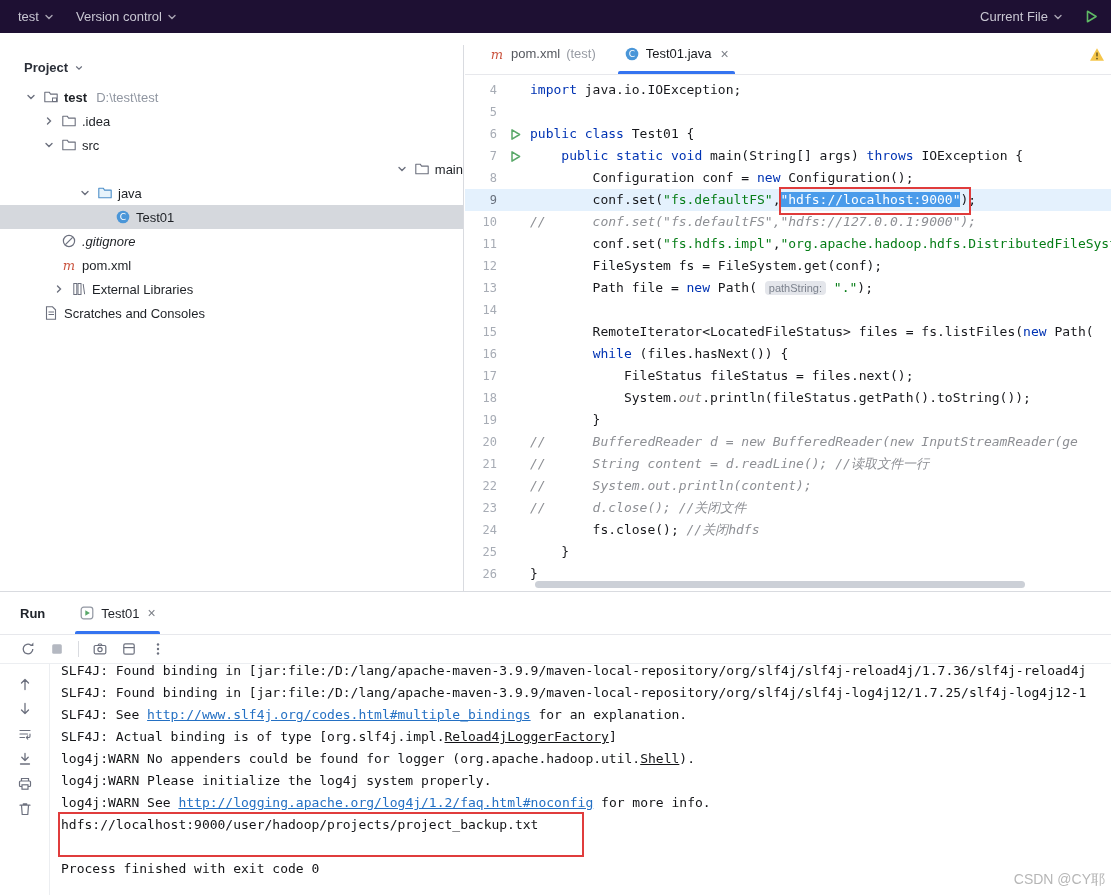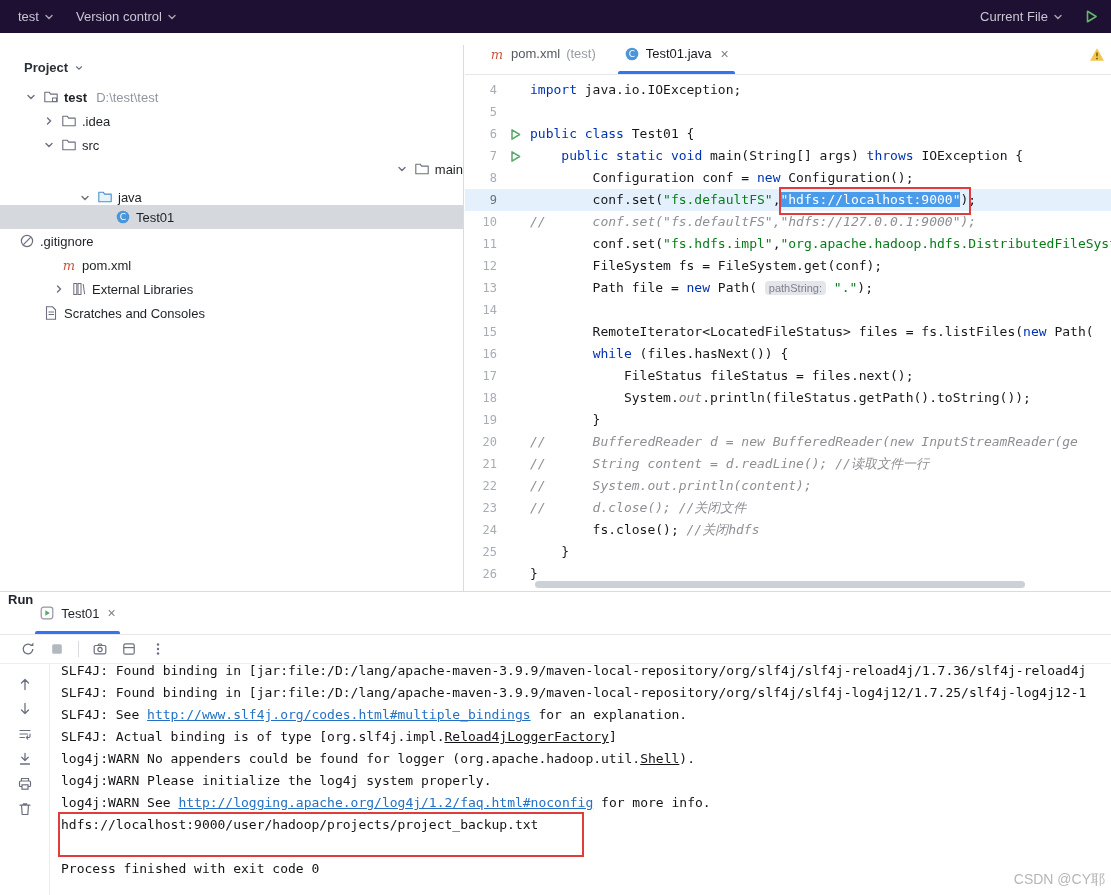--- a/index.html
+++ b/index.html
@@ -171,7 +171,7 @@
         </span>
         <span class="tree-label">main</span>
       </div>
-      <div class="tree-row" style="padding-left: 78px; align-items: flex-end;">
+      <div class="tree-row" style="padding-left: 78px;">
         <span class="chev">
           <svg width="12" height="12" viewBox="0 0 12 12">
             <path d="M3 4.5l3 3 3-3" fill="none" stroke="#6c707e" stroke-width="1.4" stroke-linecap="round"></path>

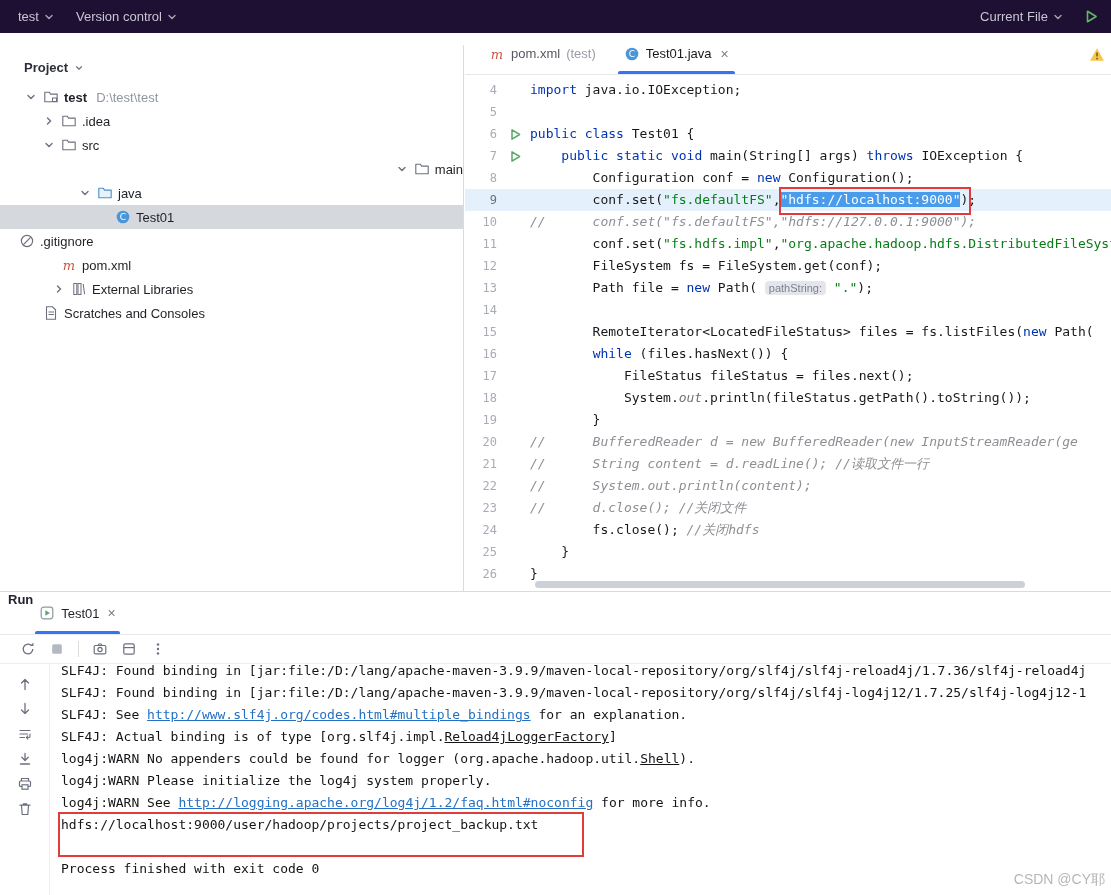--- a/index.html
+++ b/index.html
@@ -194,7 +194,7 @@
         </span>
         <span class="tree-label">Test01</span>
       </div>
-      <div class="tree-row" style="">
+      <div class="tree-row" style="padding-left: 42px; font-style: italic;">
         <span class="chev"></span>
         <span class="icon">
           <svg width="16" height="16" viewBox="0 0 16 16">

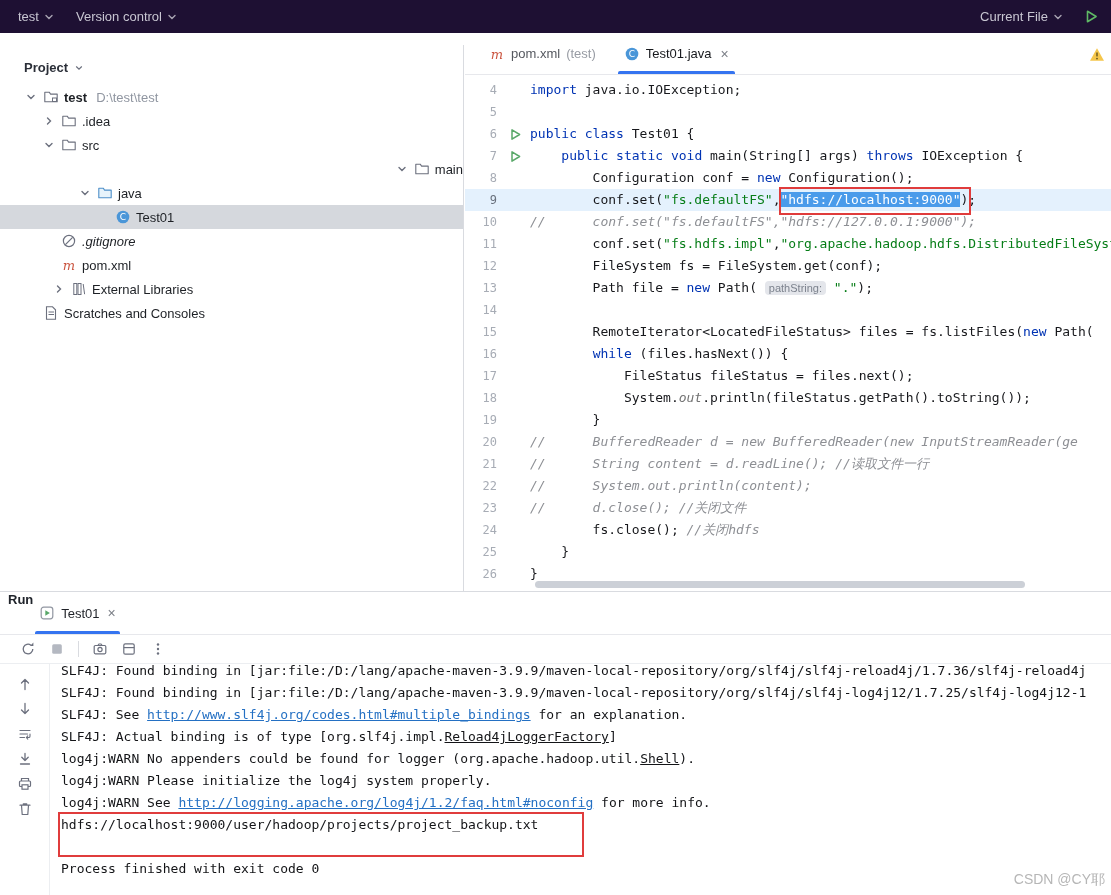--- a/index.html
+++ b/index.html
@@ -52,7 +52,7 @@
 
   
   .runpanel{position:absolute;top:591px;left:0;right:0;bottom:0;background:#fff;border-top:1px solid #d9dbe0}
-  .run-header{height:43px;display:flex;align-items:flex-start;padding-left:8px;border-bottom:1px solid #e7e8ec}
+  .run-header{height:43px;display:flex;align-items:center;padding-left:20px;gap:28px;border-bottom:1px solid #e7e8ec}
   .run-title{font-weight:bold;color:#20242b}
   .rtab{display:flex;align-items:center;gap:6px;height:100%;padding:0 6px;position:relative;color:#1f2228}
   .rtab::after{content:"";position:absolute;left:2px;right:2px;bottom:0;height:3px;background:var(--accent,#3574f0);border-radius:2px 2px 0 0}

